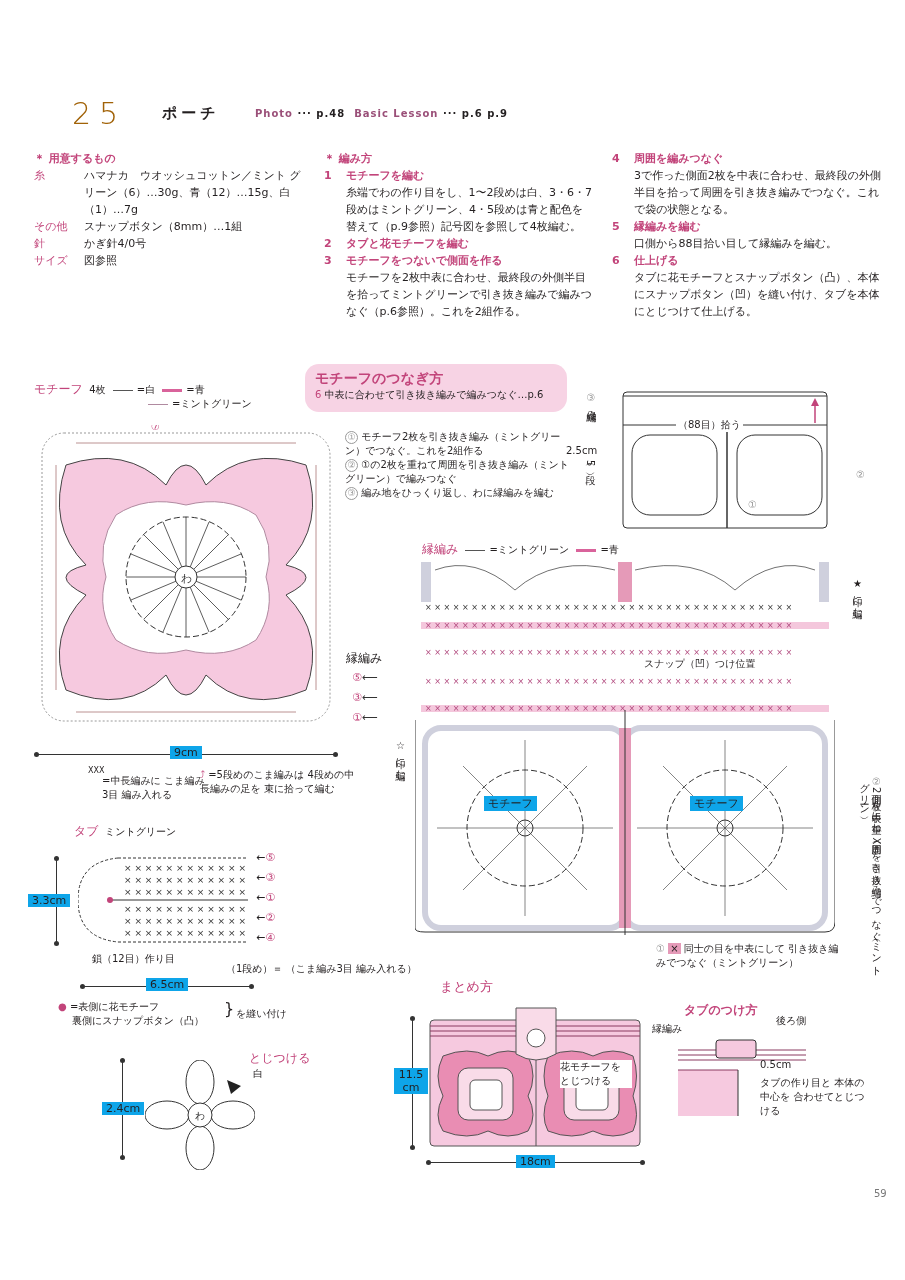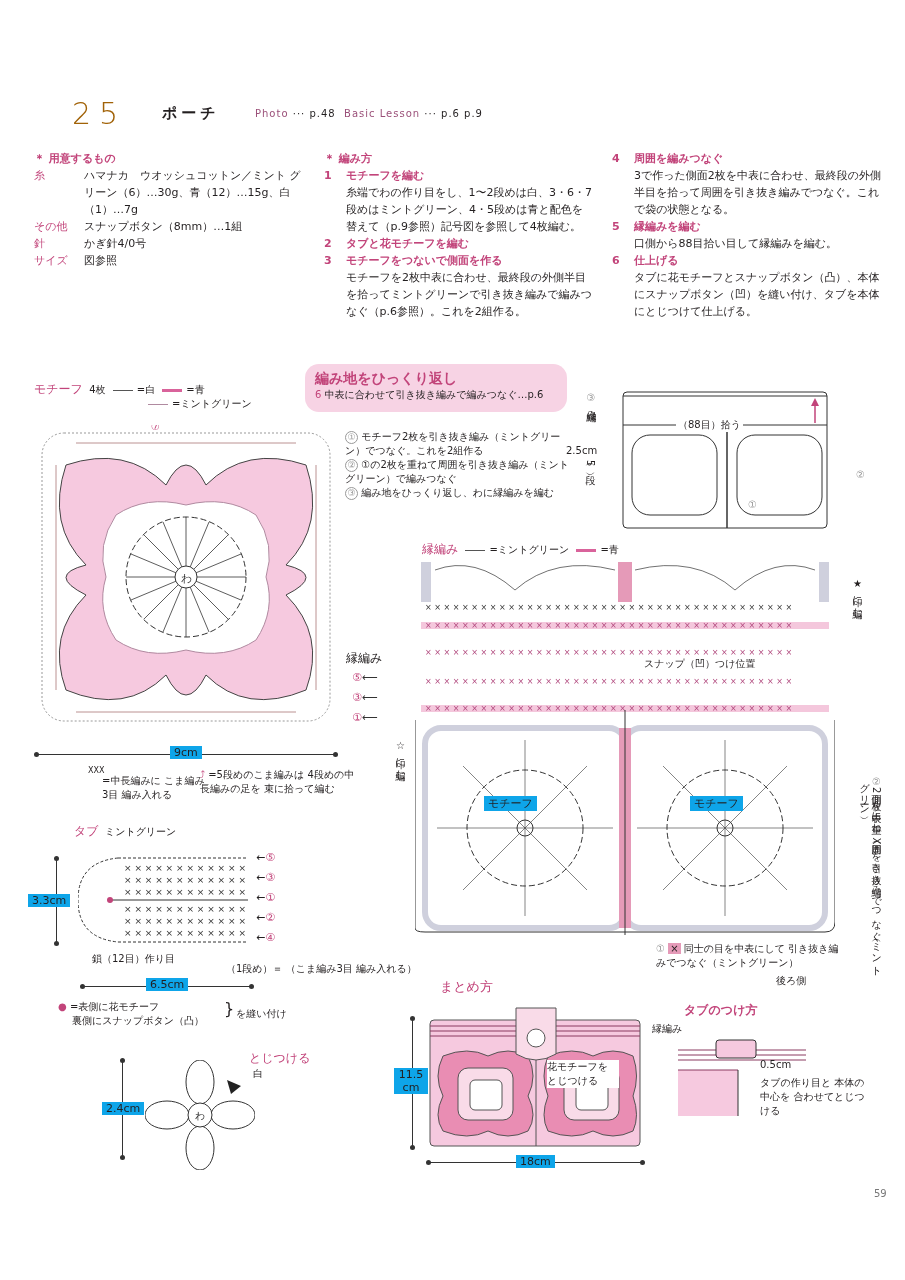--- a/index.html
+++ b/index.html
@@ -9,7 +9,7 @@
   .pink { color: #c2447a; }
   .title-num { left: 72px; top: 96px; font-family: "DejaVu Sans", sans-serif; font-weight: 200; font-size: 30px; letter-spacing: 8px; color: #a16207; }
   .title-name { left: 162px; top: 104px; font-size: 15px; font-weight: bold; letter-spacing: 4px; }
-  .title-ref { left: 255px; top: 108px; font-size: 10px; font-weight: normal; letter-spacing: 1px; }
+  .title-ref { left: 255px; top: 108px; font-size: 10px; font-weight: bold; letter-spacing: 1px; }
   .title-ref .lbl { color: #9a4f78; }
   .col { font-size: 11px; line-height: 17px; }
   .col .hd { color: #c2447a; font-weight: bold; }

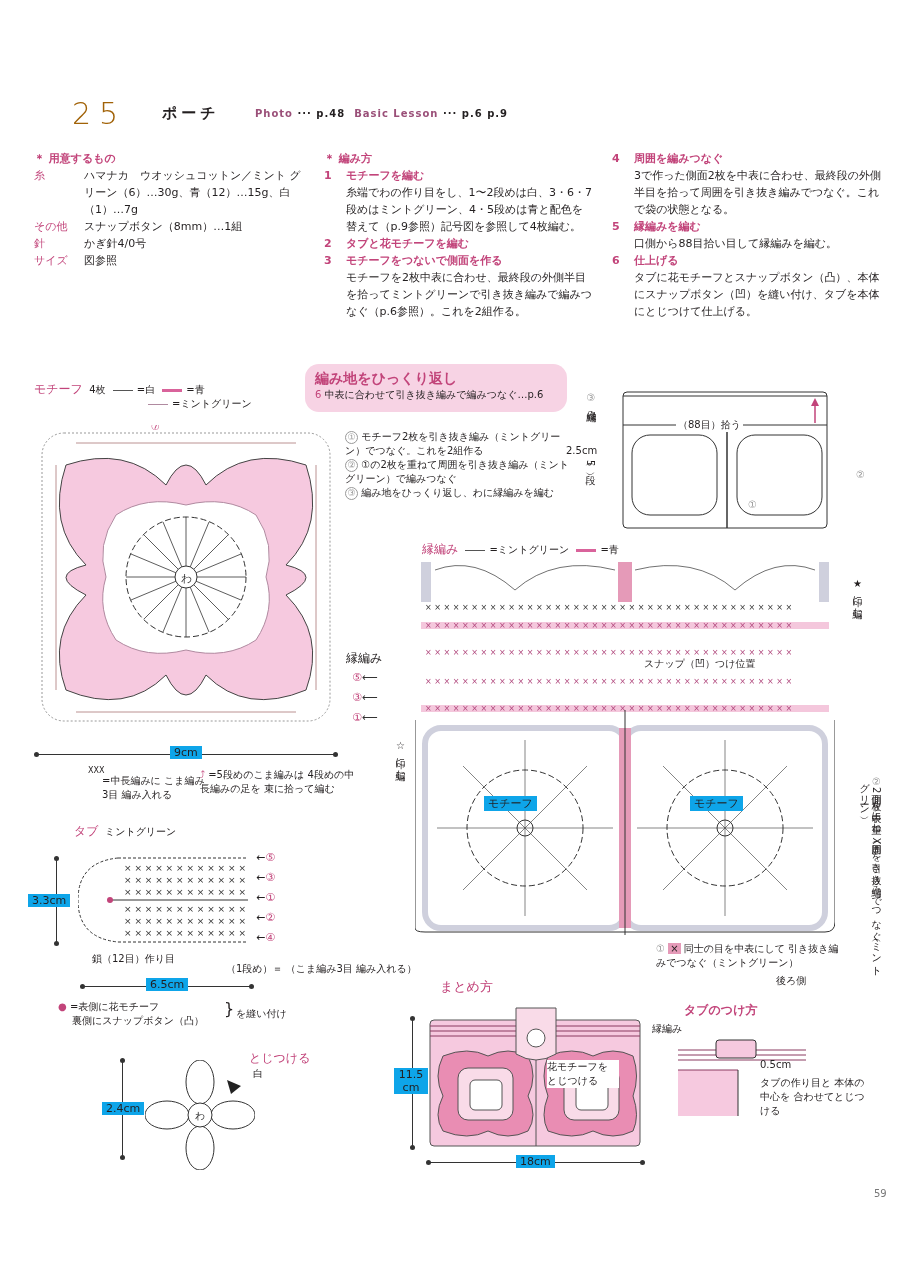--- a/index.html
+++ b/index.html
@@ -214,7 +214,7 @@
 </div>
 
 <div class="abs bubble">
-  <div class="t">編み地をひっくり返し</div>
+  <div class="t">モチーフのつなぎ方</div>
   <div class="s"><span class="pink">6</span> <span>中表に合わせて引き抜き編みで編みつなぐ…p.6</span></div>
 </div>
 <div class="abs small" style="left:345px; top:430px; width:230px;">

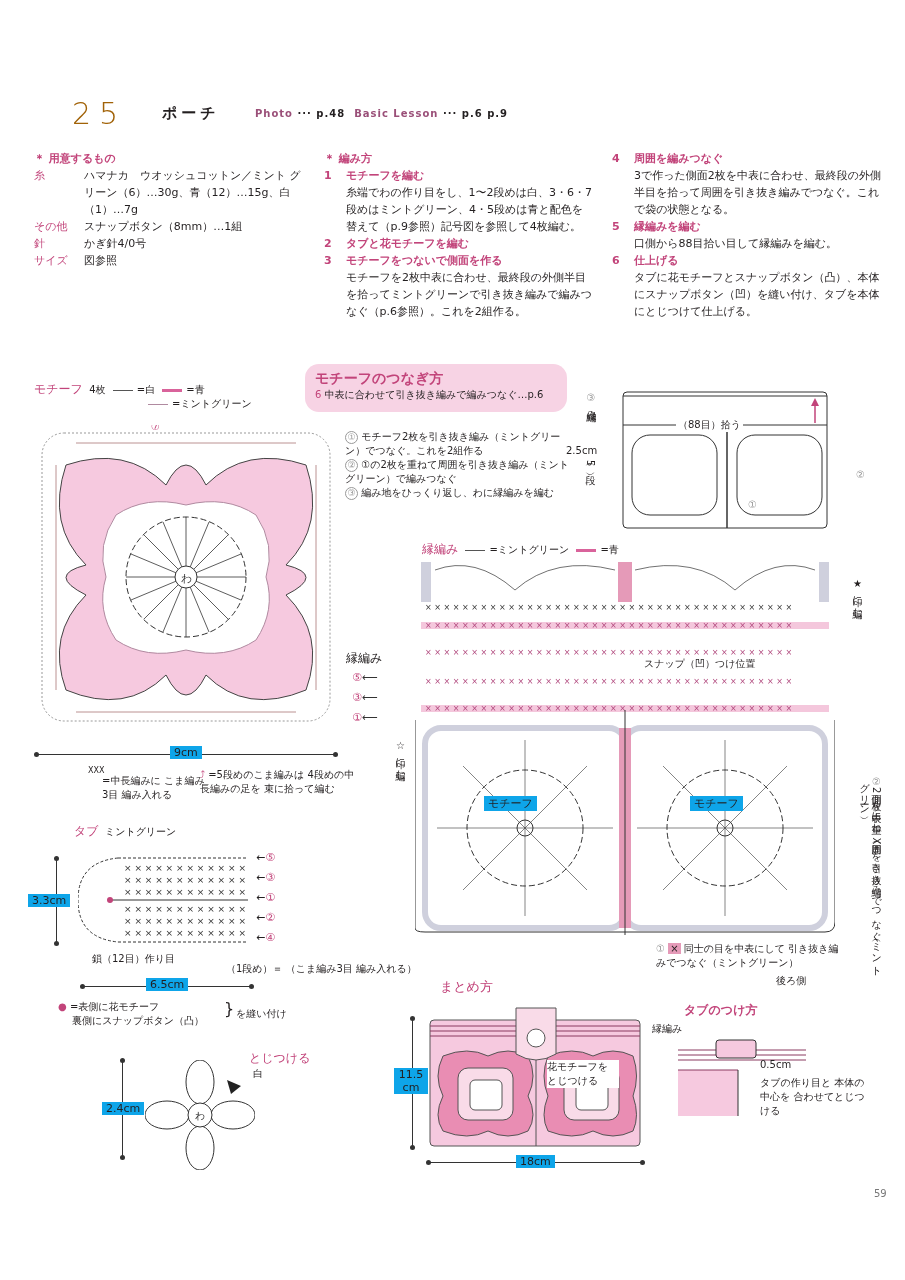--- a/index.html
+++ b/index.html
@@ -338,7 +338,7 @@
 <div class="abs dimlabel" style="left:516px; top:1155px;">18cm</div>
 
 <div class="abs pink" style="left:684px; top:1002px; font-size:12px; font-weight:bold;">タブのつけ方</div>
-<div class="abs small" style="left:776px; top:974px;">後ろ側</div>
+<div class="abs small" style="left:776px; top:1014px;">後ろ側</div>
 <div class="abs" style="left:678px; top:1036px; width:130px; height:80px;">
   <svg width="130" height="80">
     <rect x="0" y="6" width="130" height="74" fill="none"></rect>

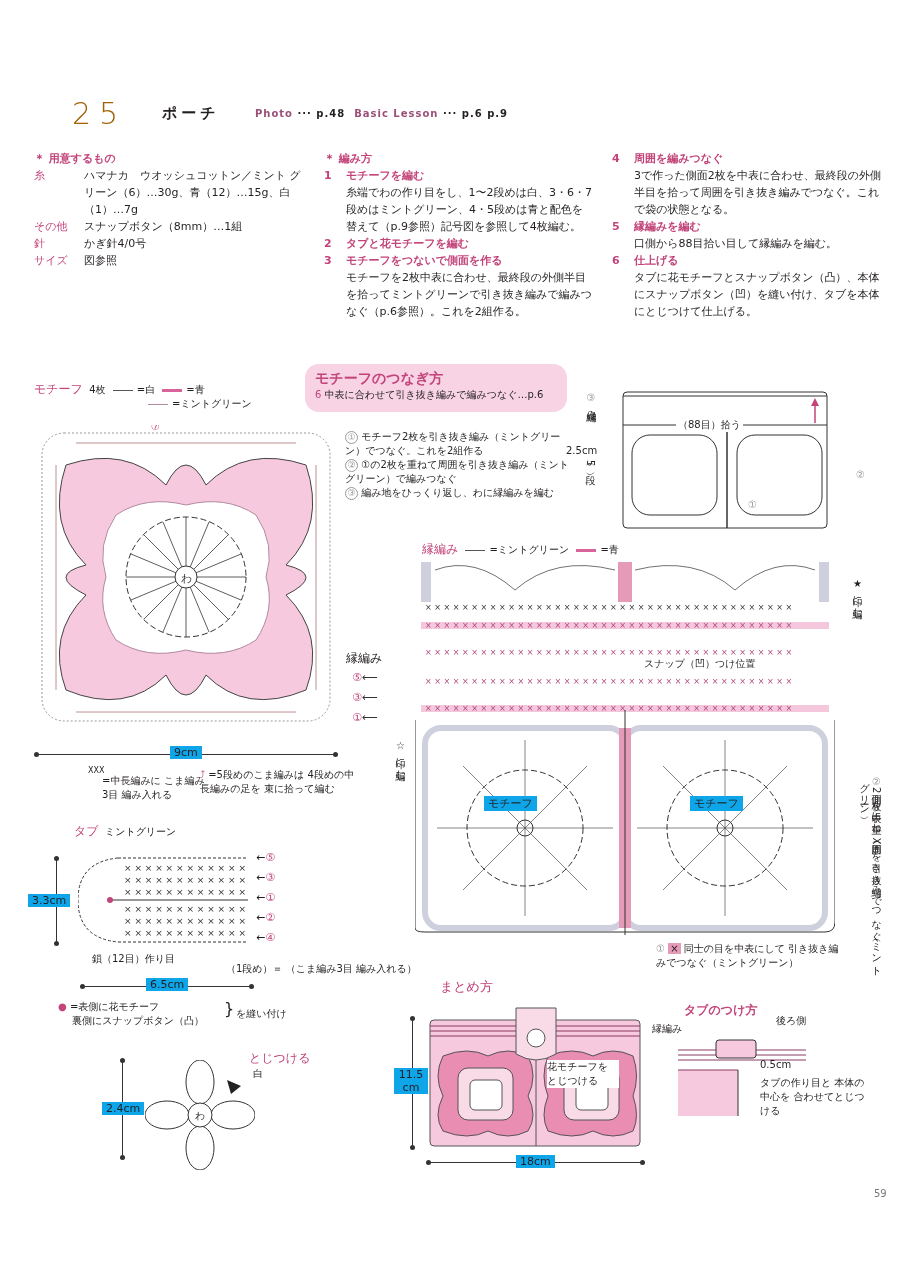--- a/index.html
+++ b/index.html
@@ -332,7 +332,7 @@
     <circle cx="108" cy="32" r="9" fill="#fff" stroke="#555"></circle>
   </svg>
 </div>
-<div class="abs small" style="left:547px; top:1060px; background:#fff; width:72px;">花モチーフを とじつける</div>
+<div class="abs small" style="left:560px; top:1060px; background:#fff; width:72px;">花モチーフを とじつける</div>
 <div class="abs small" style="left:652px; top:1022px;">縁編み</div>
 <div class="abs dim-h" style="left:428px; top:1162px; width:215px;"></div>
 <div class="abs dimlabel" style="left:516px; top:1155px;">18cm</div>

